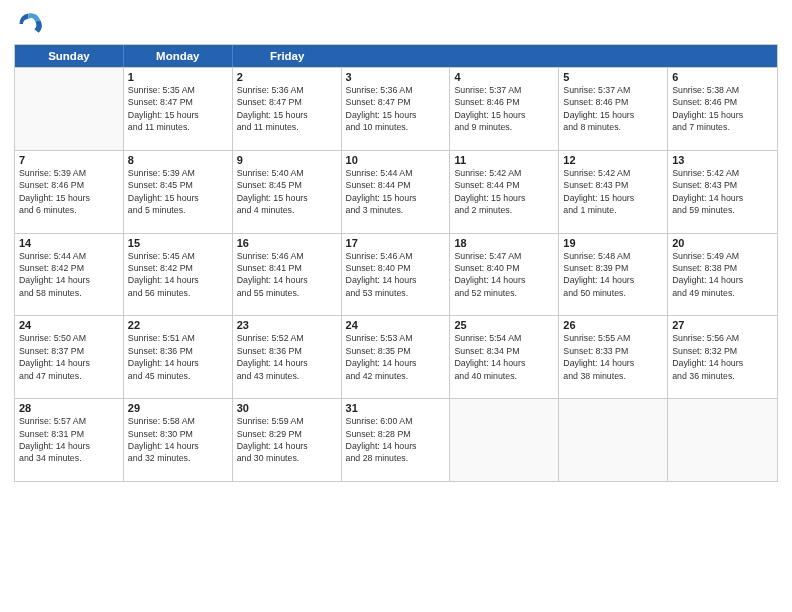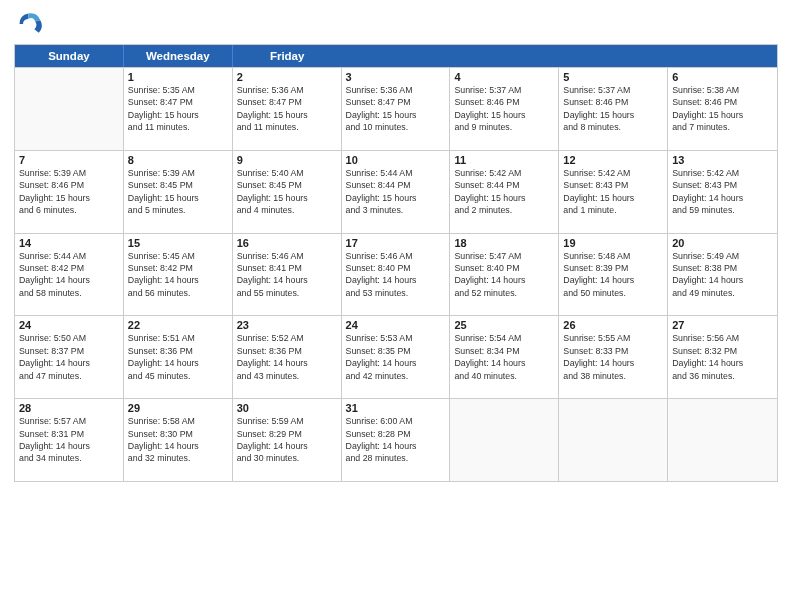--- a/index.html
+++ b/index.html
@@ -136,6 +136,7 @@
   <div class="calendar">
     <div class="cal-header">
     <div class="cal-header-cell">Sunday</div>
+        <div class="cal-header-cell">Monday</div>
         <div class="cal-header-cell">Wednesday</div>
         <div class="cal-header-cell">Friday</div>
       </div>

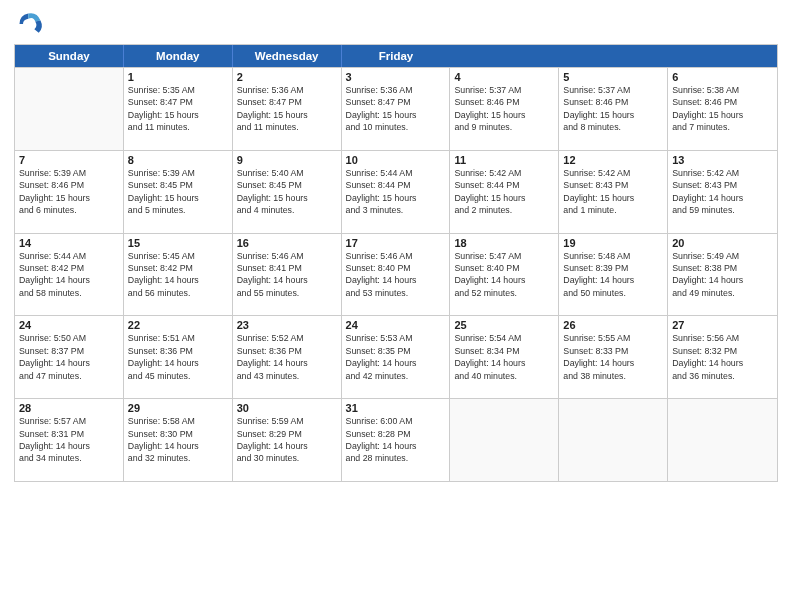--- a/index.html
+++ b/index.html
@@ -137,7 +137,6 @@
     <div class="cal-header">
     <div class="cal-header-cell">Sunday</div>
         <div class="cal-header-cell">Monday</div>
-        <div class="cal-header-cell">Wednesday</div>
         <div class="cal-header-cell">Friday</div>
       </div>
     <div class="cal-body">

